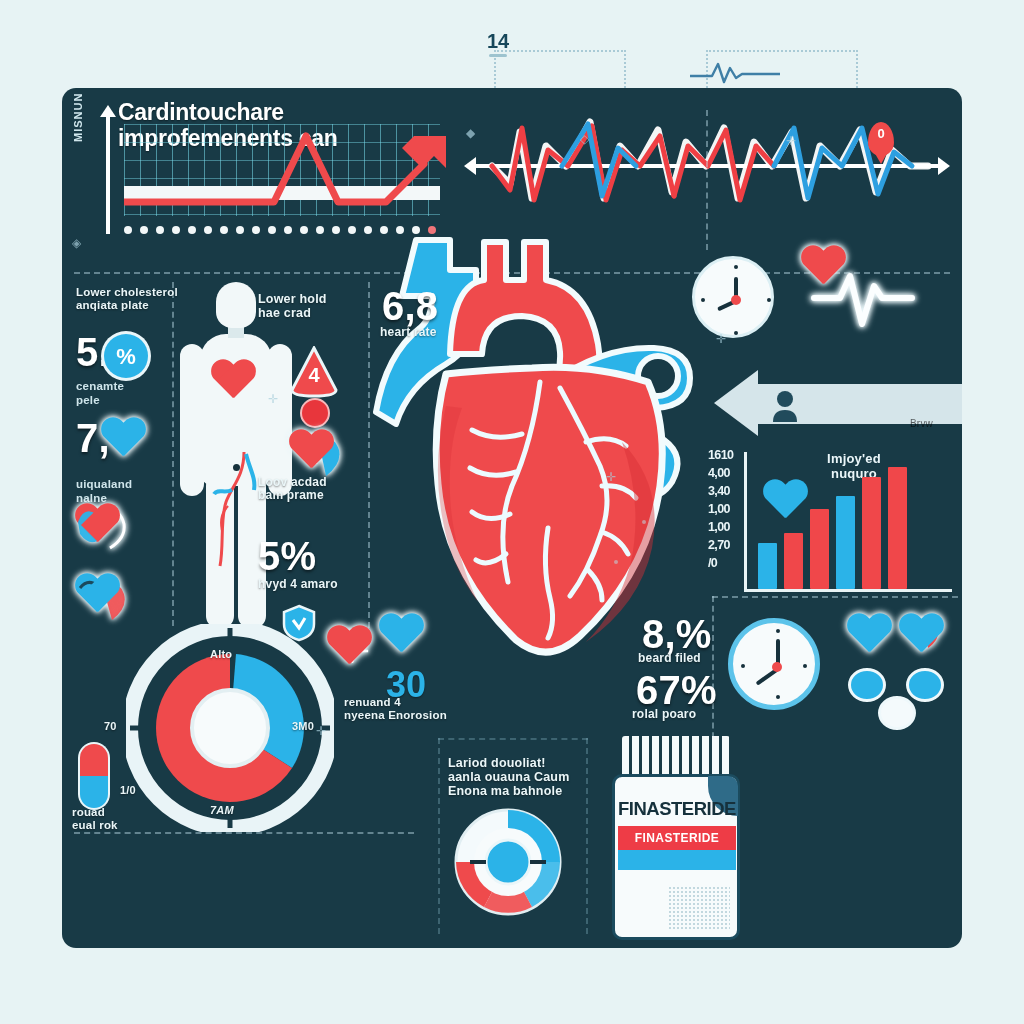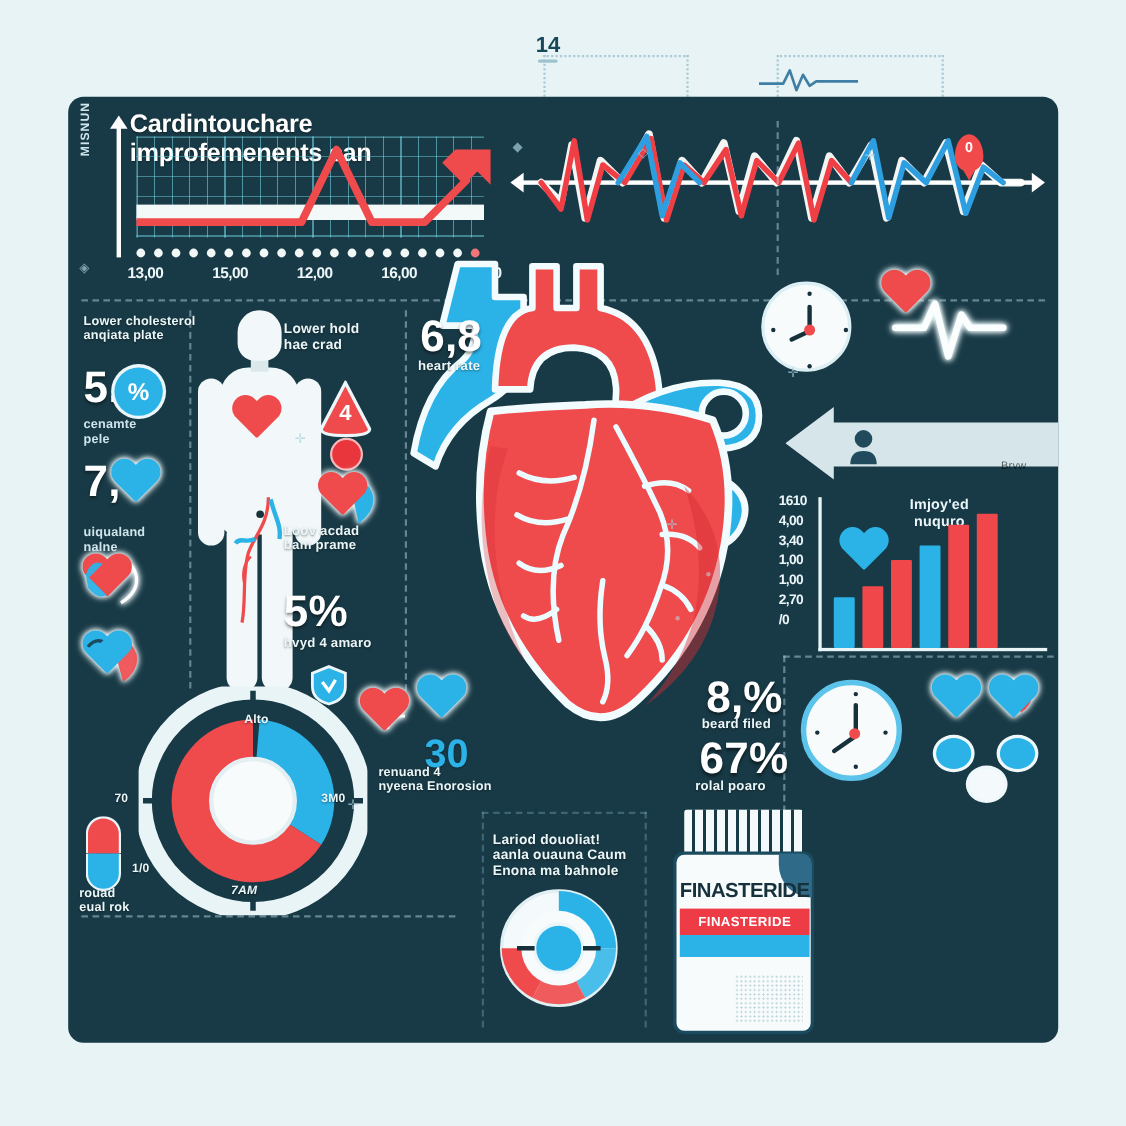--- a/index.html
+++ b/index.html
@@ -186,13 +186,6 @@
         <i style="left:272px"></i>
         <i style="left:288px"></i>
       <i style="left:304px;background:#f0757a"></i>
-    </div>
-    <div class="xlabels">
-      <span class="blur">13,00</span>
-      <span class="blur">15,00</span>
-      <span class="blur">12,00</span>
-      <span class="blur">16,00</span>
-      <span class="blur">40,00</span>
     </div>
   </div>
 

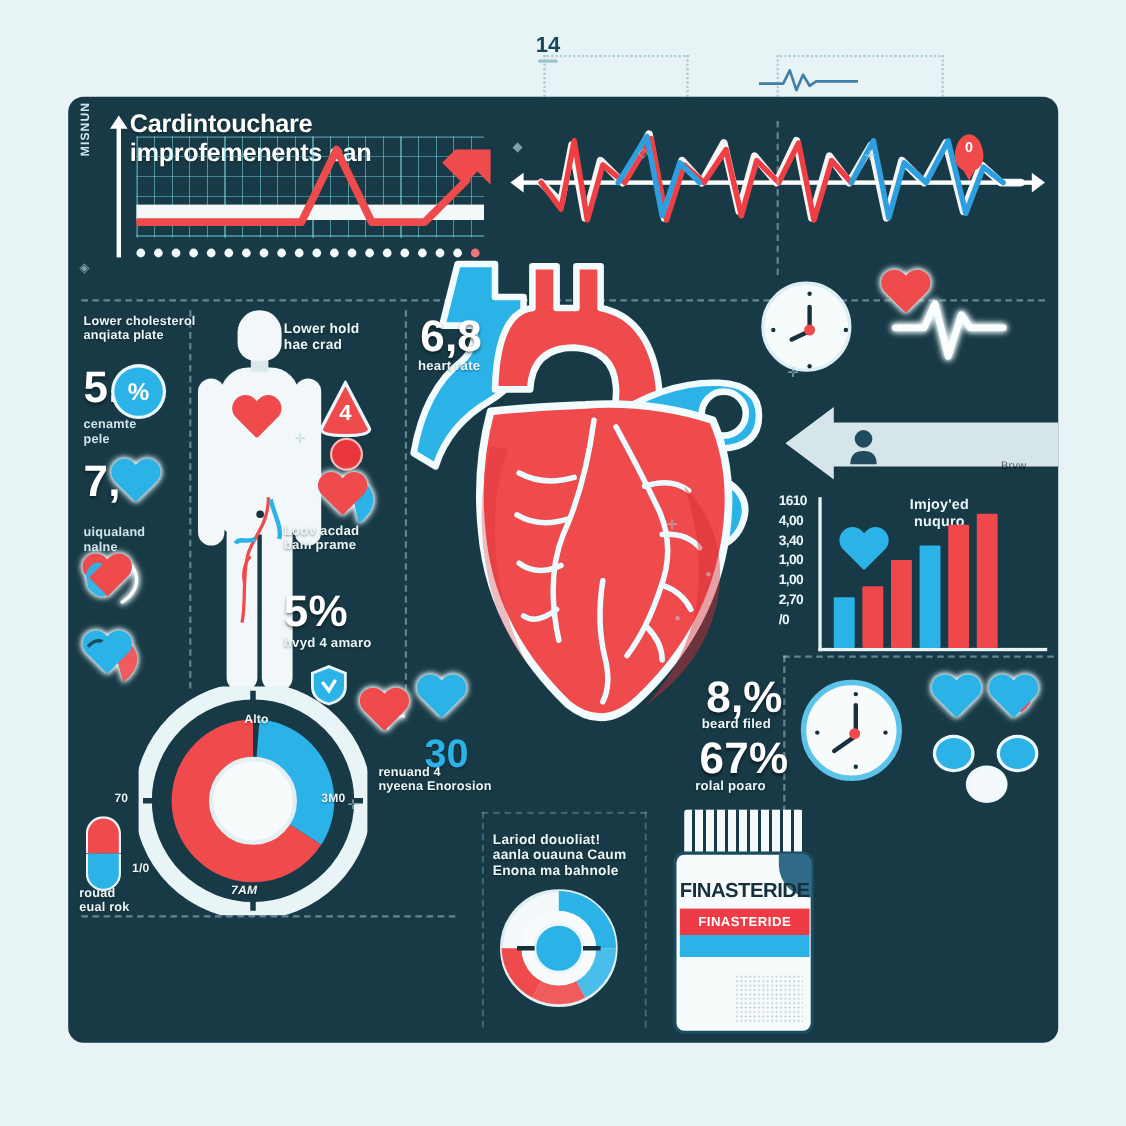--- a/index.html
+++ b/index.html
@@ -427,7 +427,7 @@
       <line x1="4" y1="104" x2="26" y2="104" stroke="#183a46" stroke-width="5"></line>
       <line x1="182" y1="104" x2="204" y2="104" stroke="#183a46" stroke-width="5"></line>
     </svg>
-    <div class="txt blur" style="position:absolute;left:96px;top:24px;font-size:11px;">Alto</div>
+    <div class="txt blur" style="position:absolute;left:84px;top:24px;font-size:11px;">Alto</div>
     <div class="txt blur" style="position:absolute;left:166px;top:96px;font-size:11px;">3M0</div>
     <div class="txt blur" style="position:absolute;left:-22px;top:96px;font-size:11px;">70</div>
     <div class="txt blur" style="position:absolute;left:84px;top:180px;font-size:11px;font-style:italic;">7AM</div>

